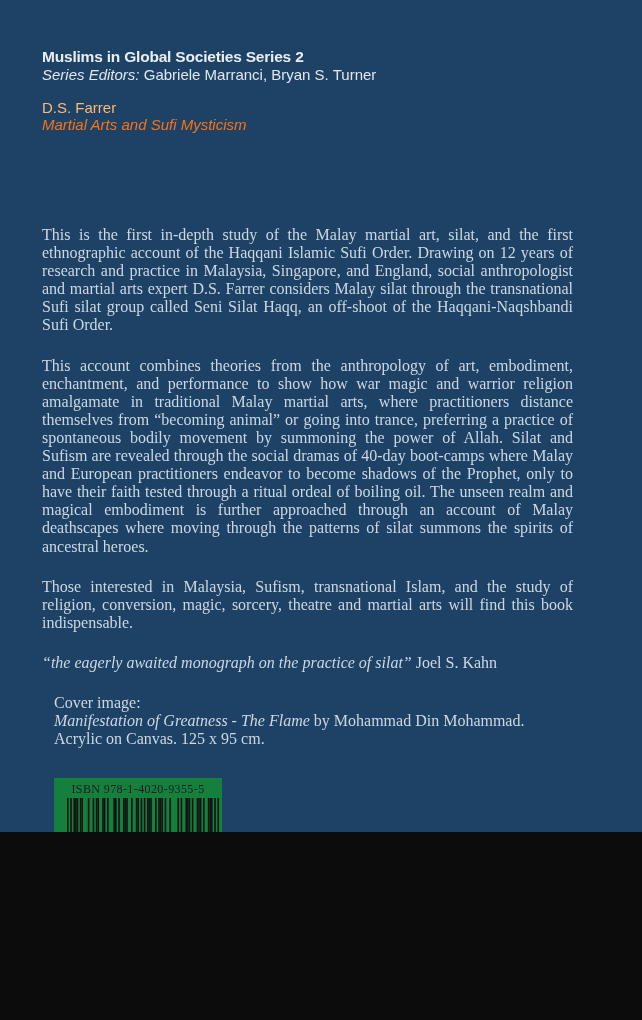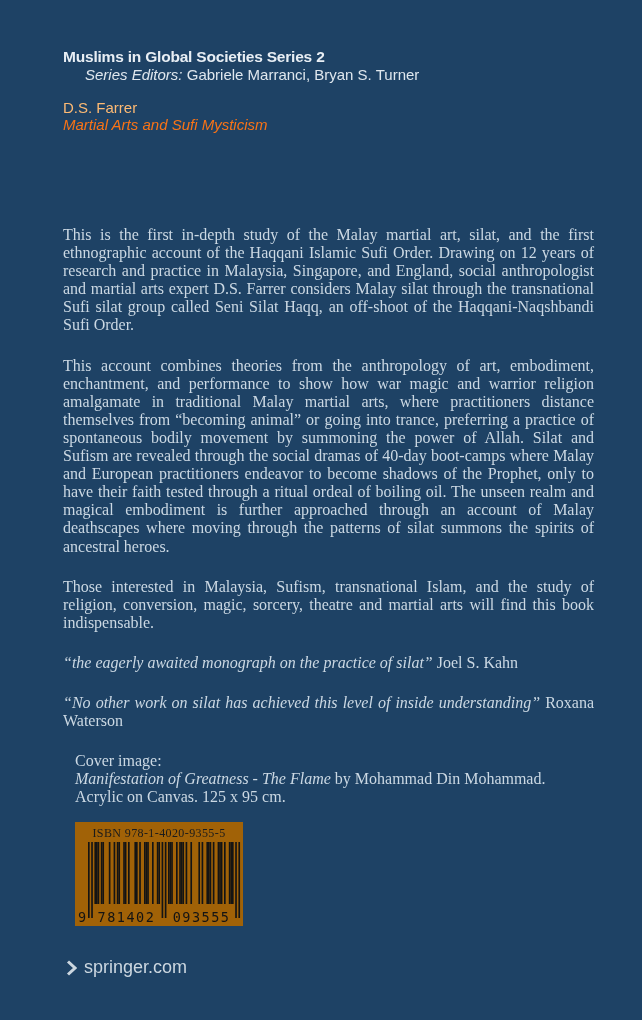--- a/index.html
+++ b/index.html
@@ -6,11 +6,11 @@
   body { background:#0c0c0c; }
   .page {
     position:relative;
-    width:642px; height:1020px;
+    width:642px; height:832px;
     background:#1e4265;
     overflow:hidden;
     box-sizing:border-box;
-    padding:48px 48px 0 63px;
+    padding:48px 48px 0 42px;
   }
   
   .hdr { font-family:"Liberation Sans", sans-serif; color:#e8eef4; }

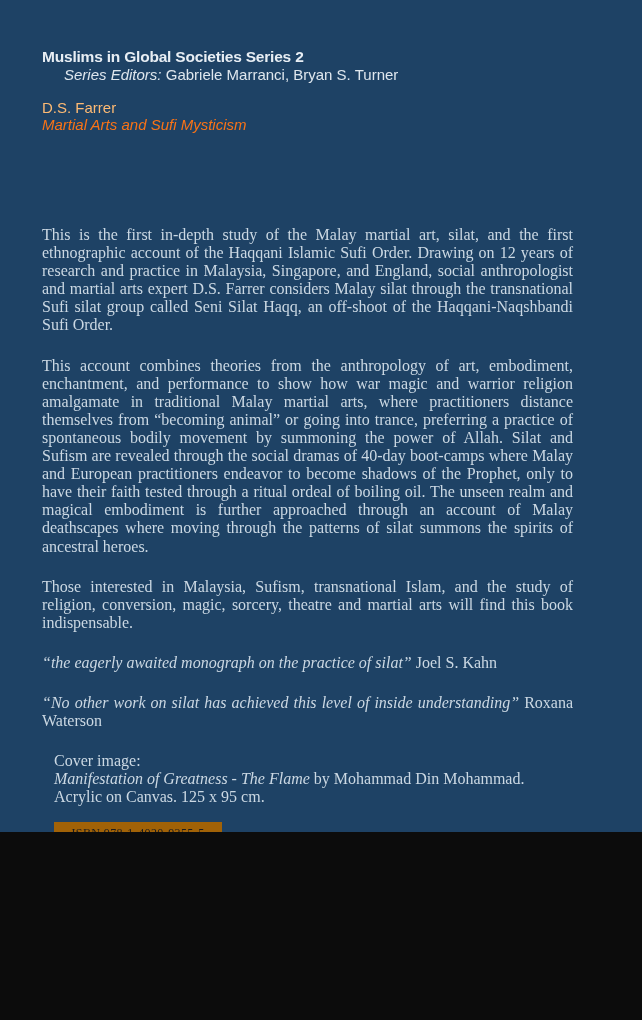--- a/index.html
+++ b/index.html
@@ -16,7 +16,7 @@
   .hdr { font-family:"Liberation Sans", sans-serif; color:#e8eef4; }
   .series-title { font-size:15.5px; font-weight:700; line-height:18px; letter-spacing:-0.2px; }
   .series-editors { font-size:15px; line-height:18px; color:#dfe7ee; }
-  .series-editors .lbl { font-style:italic;margin-left:22px; }
+  .series-editors .lbl { font-style:italic; }
   .author-block { margin-top:15px; }
   .author { font-size:15px; line-height:17px; color:#fdba74; }
   .book-title { font-size:16px; font-weight:700; line-height:17px; }

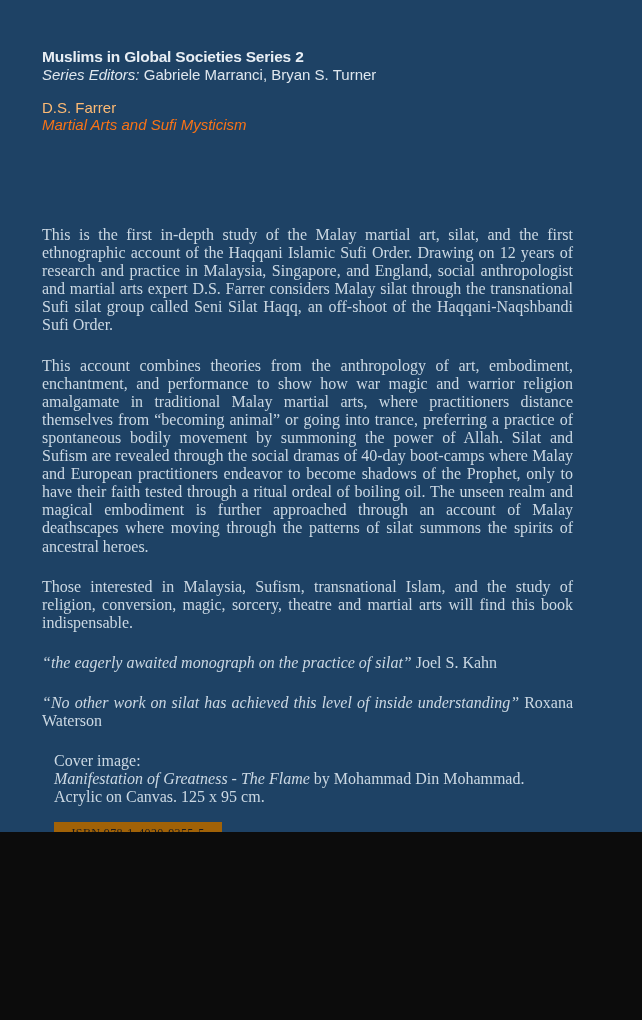--- a/index.html
+++ b/index.html
@@ -90,7 +90,6 @@
 
     <p class="quote"><span class="qt">“the eagerly awaited monograph on the practice of silat”</span> <span>Joel S. Kahn</span></p>
 
-    <p class="quote"><span class="qt">“No other work on silat has achieved this level of inside understanding”</span> <span>Roxana Waterson</span></p>
 
     <div class="cover-credit">
       <div>Cover image:</div>

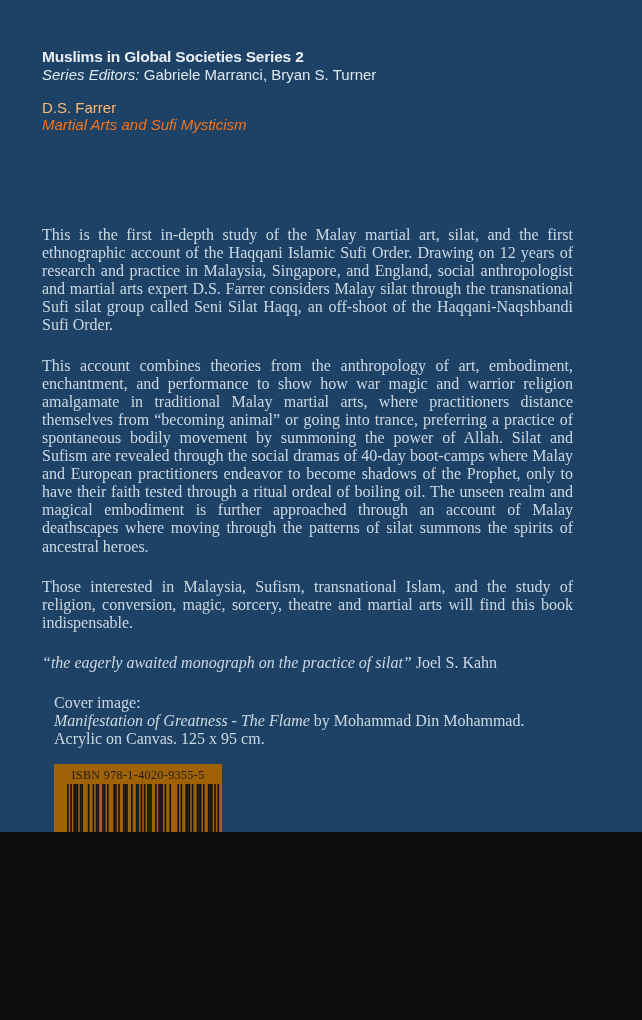--- a/index.html
+++ b/index.html
@@ -37,11 +37,11 @@
   .cover-credit .it { font-style:italic; }
   
   .barcode-box {
-    margin-top:16px;
+    margin-top:30px;
     margin-left:12px;
     width:168px;
     height:104px;
-    background:#a16207;
+    background:#15803d;
     box-sizing:border-box;
     padding-top:4px;
   }

